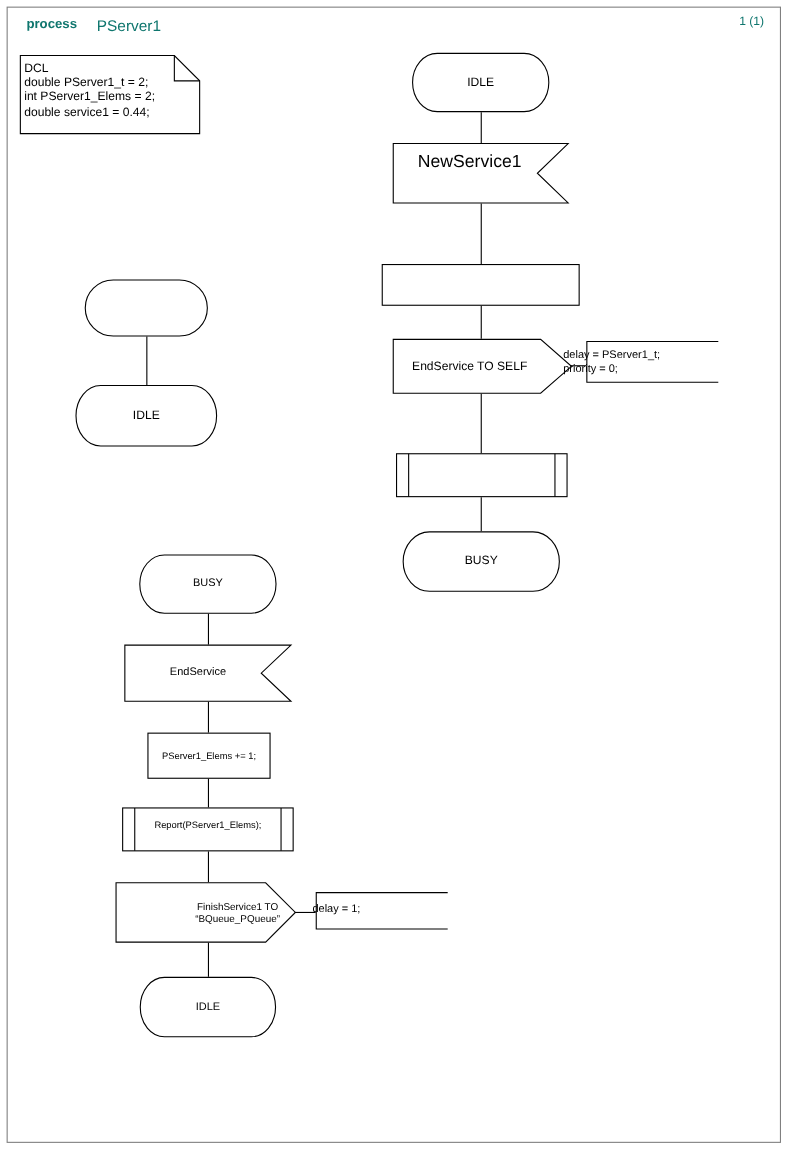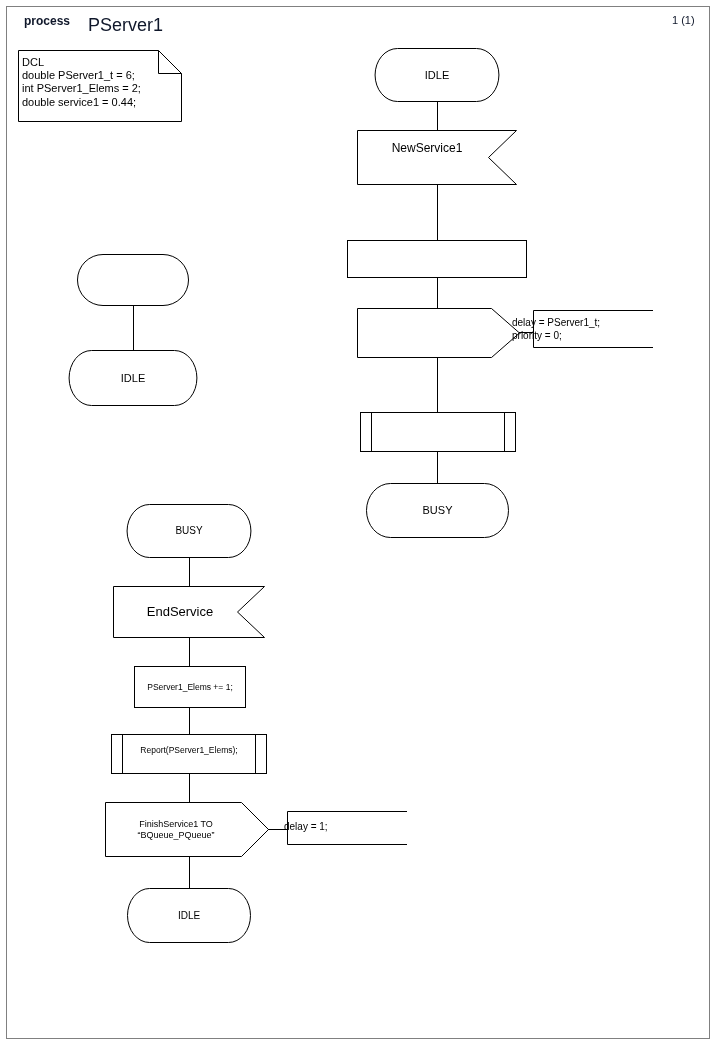--- a/index.html
+++ b/index.html
@@ -10,7 +10,7 @@
   .node svg{display:block;overflow:visible;}
   .lbl{position:absolute;display:flex;align-items:center;justify-content:center;
        text-align:center;color:#000;line-height:1.18;white-space:pre;}
-  .hdr{position:absolute;color:#0f172a;text-align:center;}
+  .hdr{position:absolute;color:#0f766e;text-align:center;}
   #hdr-kw{left:24px;top:14px;font-size:12px;font-weight:bold;}
   #hdr-name{left:88px;top:15px;font-size:18px;}
   #pagenum{left:672px;top:14px;font-size:11px;}

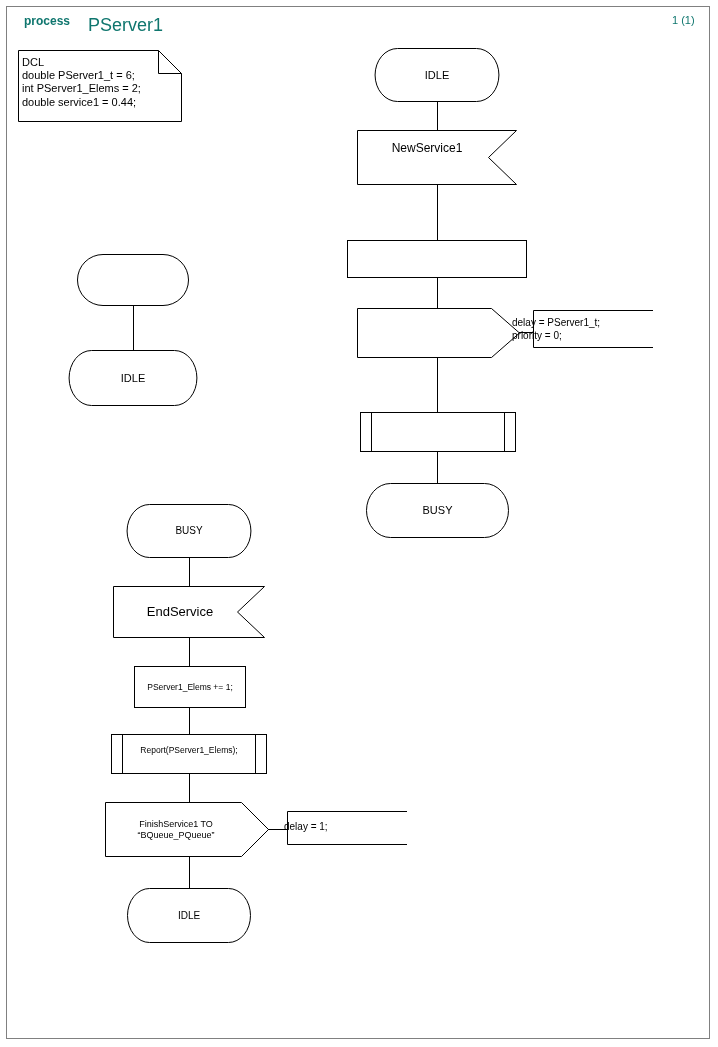--- a/index.html
+++ b/index.html
@@ -12,7 +12,7 @@
        text-align:center;color:#000;line-height:1.18;white-space:pre;}
   .hdr{position:absolute;color:#0f766e;text-align:center;}
   #hdr-kw{left:24px;top:14px;font-size:12px;font-weight:bold;}
-  #hdr-name{left:88px;top:15px;font-size:18px;}
+  #hdr-name{left:88px;top:15px;font-size:14px;}
   #pagenum{left:672px;top:14px;font-size:11px;}
   .dcl-txt{position:absolute;left:22px;top:56px;font-size:11px;line-height:13.2px;color:#000;white-space:pre;}
   .cmt-txt{position:absolute;font-size:10px;line-height:13px;color:#000;white-space:pre;}

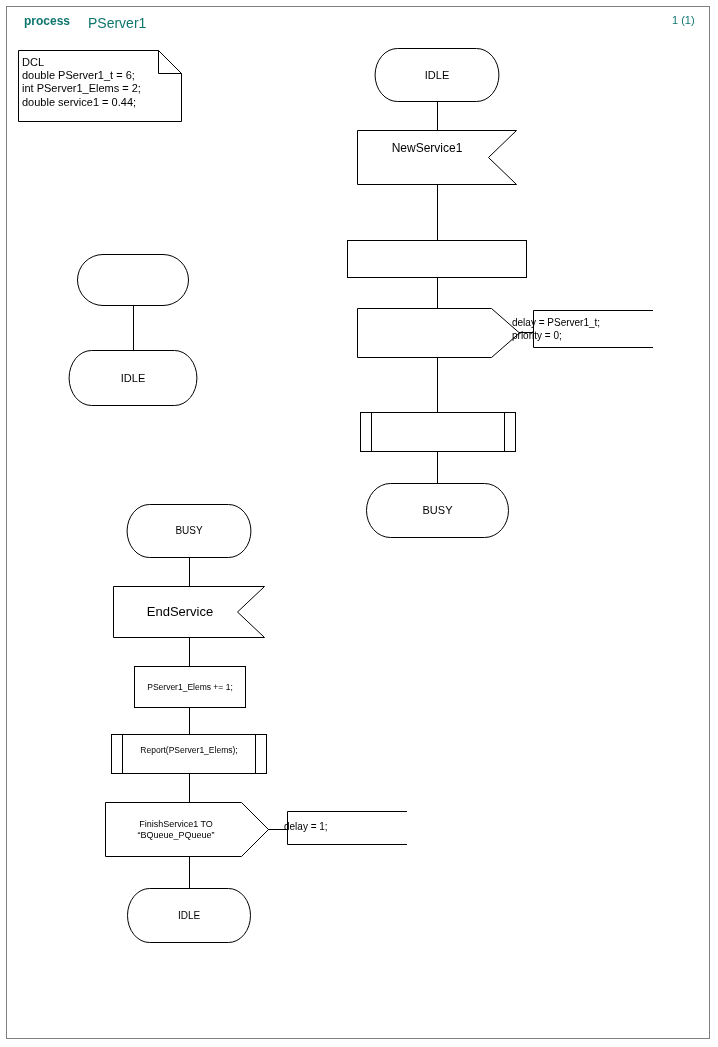--- a/index.html
+++ b/index.html
@@ -35,7 +35,7 @@
     </svg>
   </div>
   <div class="dcl-txt"><span>DCL</span>
-<span>double PServer1_t = 6;</span>
+<span>double PServer1_t = 2;</span>
 <span>int PServer1_Elems = 2;</span>
 <span>double service1 = 0.44;</span></div>
 

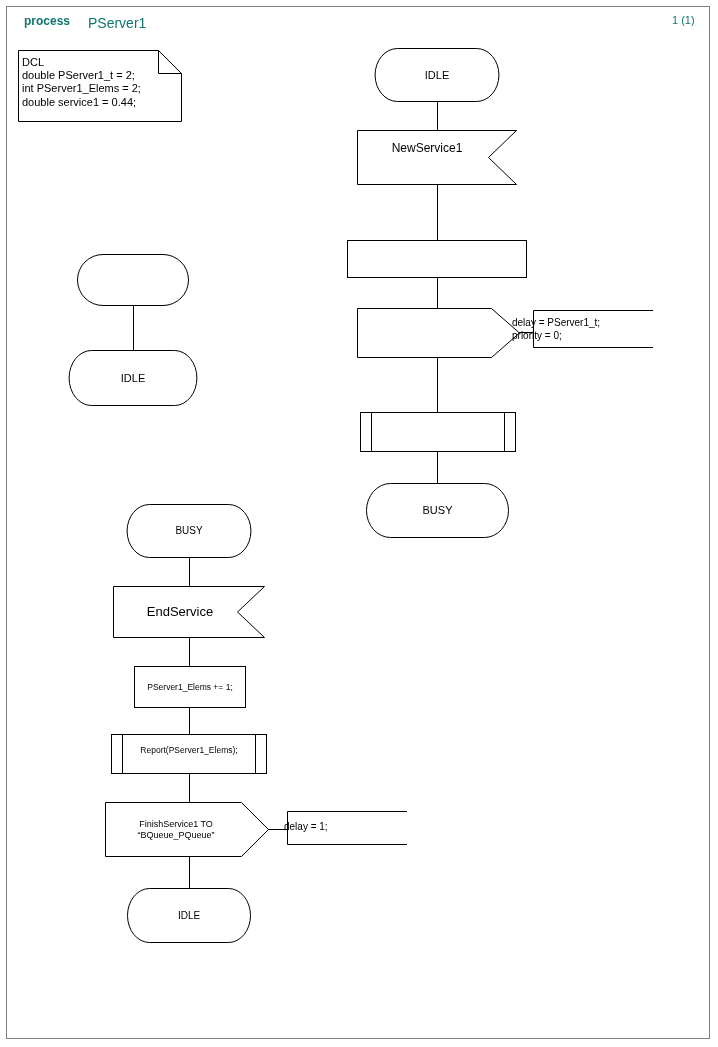--- a/index.html
+++ b/index.html
@@ -76,7 +76,7 @@
       <path d="M0.5,0.5 H159.5 L131.5,27.5 L159.5,54.5 H0.5 Z" fill="#fff" stroke="#000" stroke-width="1"></path>
     </svg>
   </div>
-  <div class="lbl" style="left:357px;top:130px;width:140px;height:37px;font-size:12px;">NewService1</div>
+  <div class="lbl" style="left:357px;top:130px;width:140px;height:37px;font-size:16px;">NewService1</div>
 
   <div class="node" style="left:437px;top:185px;">
     <svg width="1" height="55" viewBox="0 0 1 55">

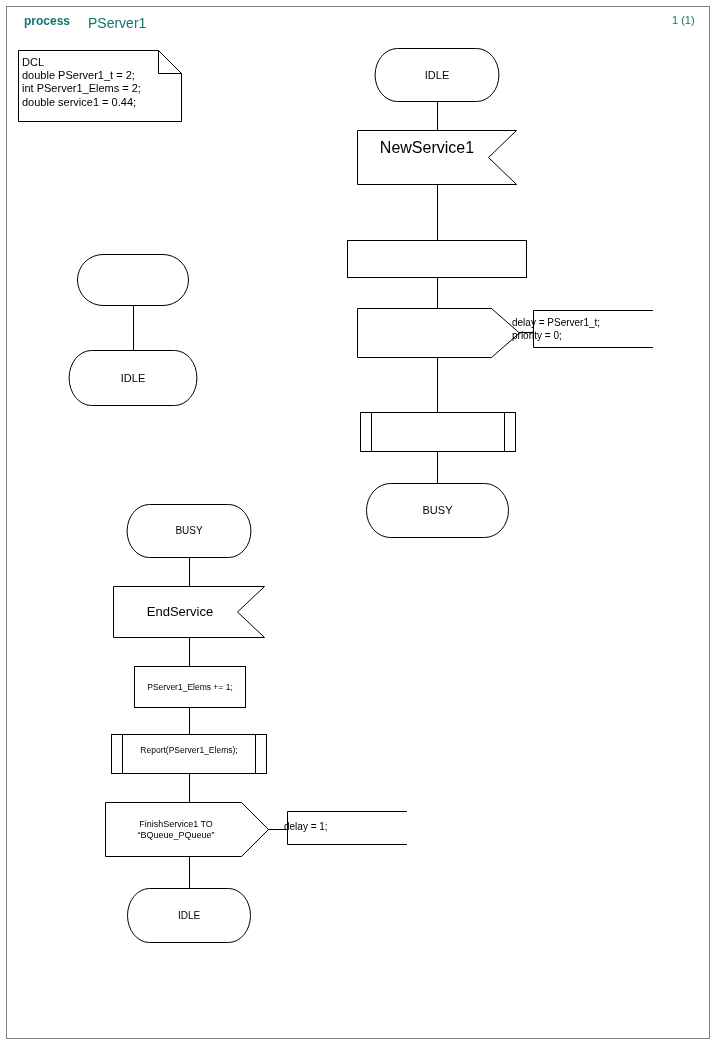--- a/index.html
+++ b/index.html
@@ -101,6 +101,7 @@
       <path d="M0.5,0.5 H134.5 L162.5,25 L134.5,49.5 H0.5 Z" fill="#fff" stroke="#000" stroke-width="1"></path>
     </svg>
   </div>
+  <div class="lbl" style="left:357px;top:308px;width:140px;height:50px;font-size:11px;">EndService TO SELF</div>
 
   <div class="node" style="left:519px;top:332px;">
     <svg width="14" height="1" viewBox="0 0 14 1">

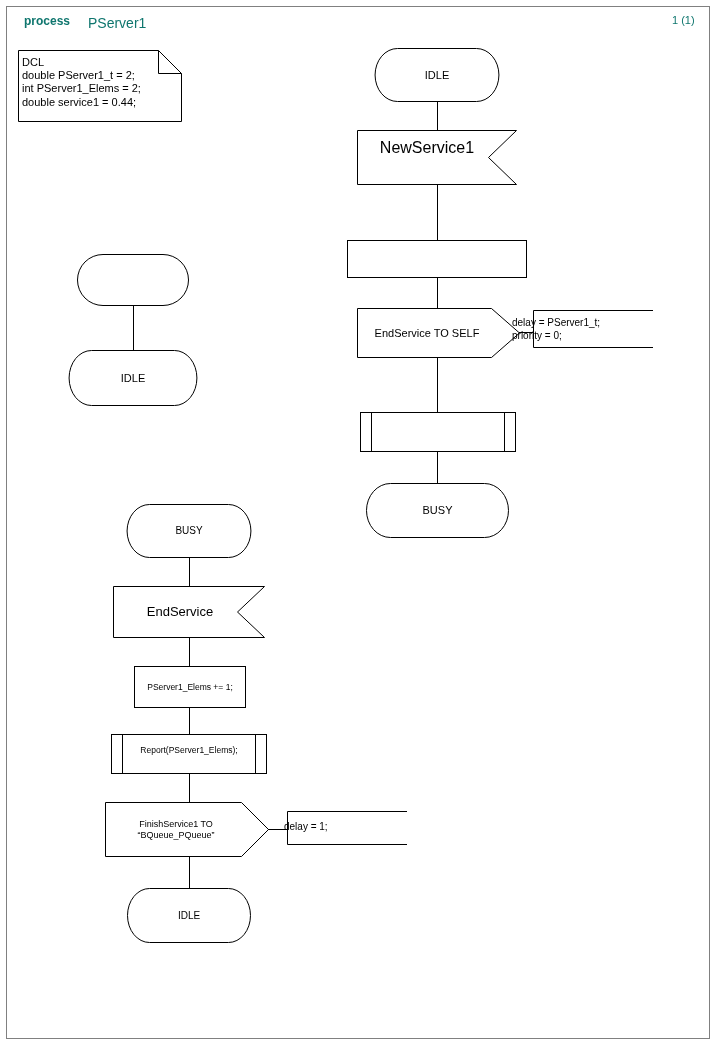--- a/index.html
+++ b/index.html
@@ -162,7 +162,7 @@
       <path d="M0.5,0.5 H151.5 L124.5,26 L151.5,51.5 H0.5 Z" fill="#fff" stroke="#000" stroke-width="1"></path>
     </svg>
   </div>
-  <div class="lbl" style="left:113px;top:586px;width:134px;height:52px;font-size:13px;text-align:center;">EndService</div>
+  <div class="lbl" style="left:113px;top:586px;width:134px;height:52px;font-size:10px;text-align:center;">EndService</div>
 
   <div class="node" style="left:189px;top:638px;">
     <svg width="1" height="28" viewBox="0 0 1 28">

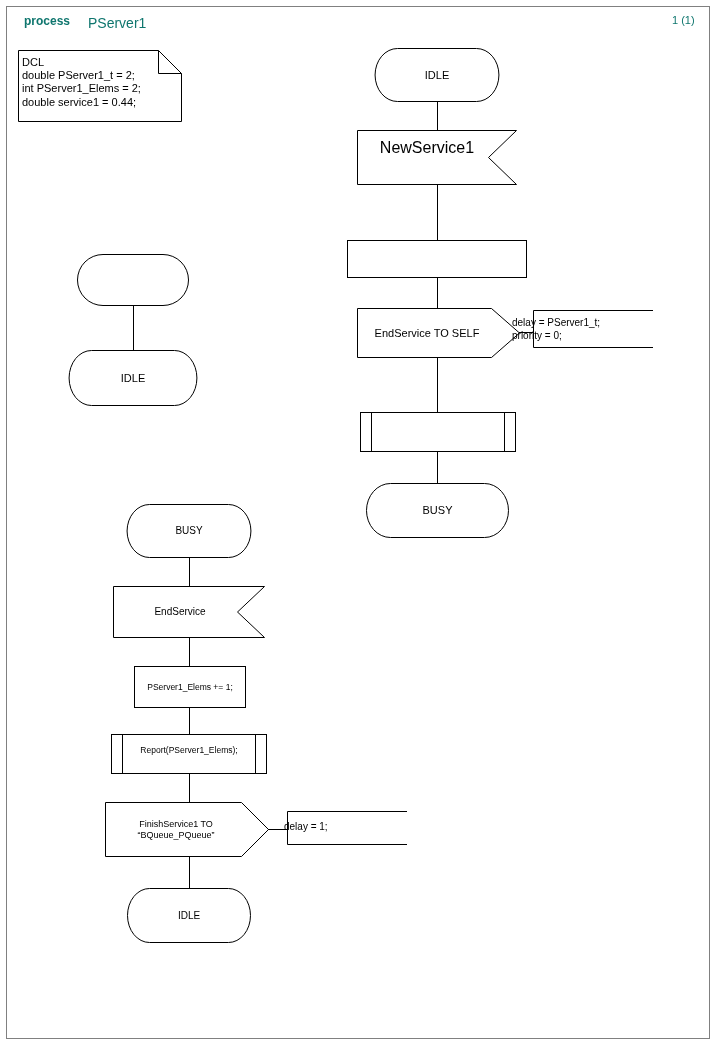--- a/index.html
+++ b/index.html
@@ -203,7 +203,7 @@
       <path d="M0.5,0.5 H136.5 L163.5,27.5 L136.5,54.5 H0.5 Z" fill="#fff" stroke="#000" stroke-width="1"></path>
     </svg>
   </div>
-  <div class="lbl" style="left:105px;top:802px;width:142px;height:55px;font-size:9px;">FinishService1 TO
+  <div class="lbl" style="left:105px;top:802px;width:142px;height:55px;font-size:9px;padding-left:40px;">FinishService1 TO
 “BQueue_PQueue”</div>
 
   <div class="node" style="left:268px;top:829px;">

